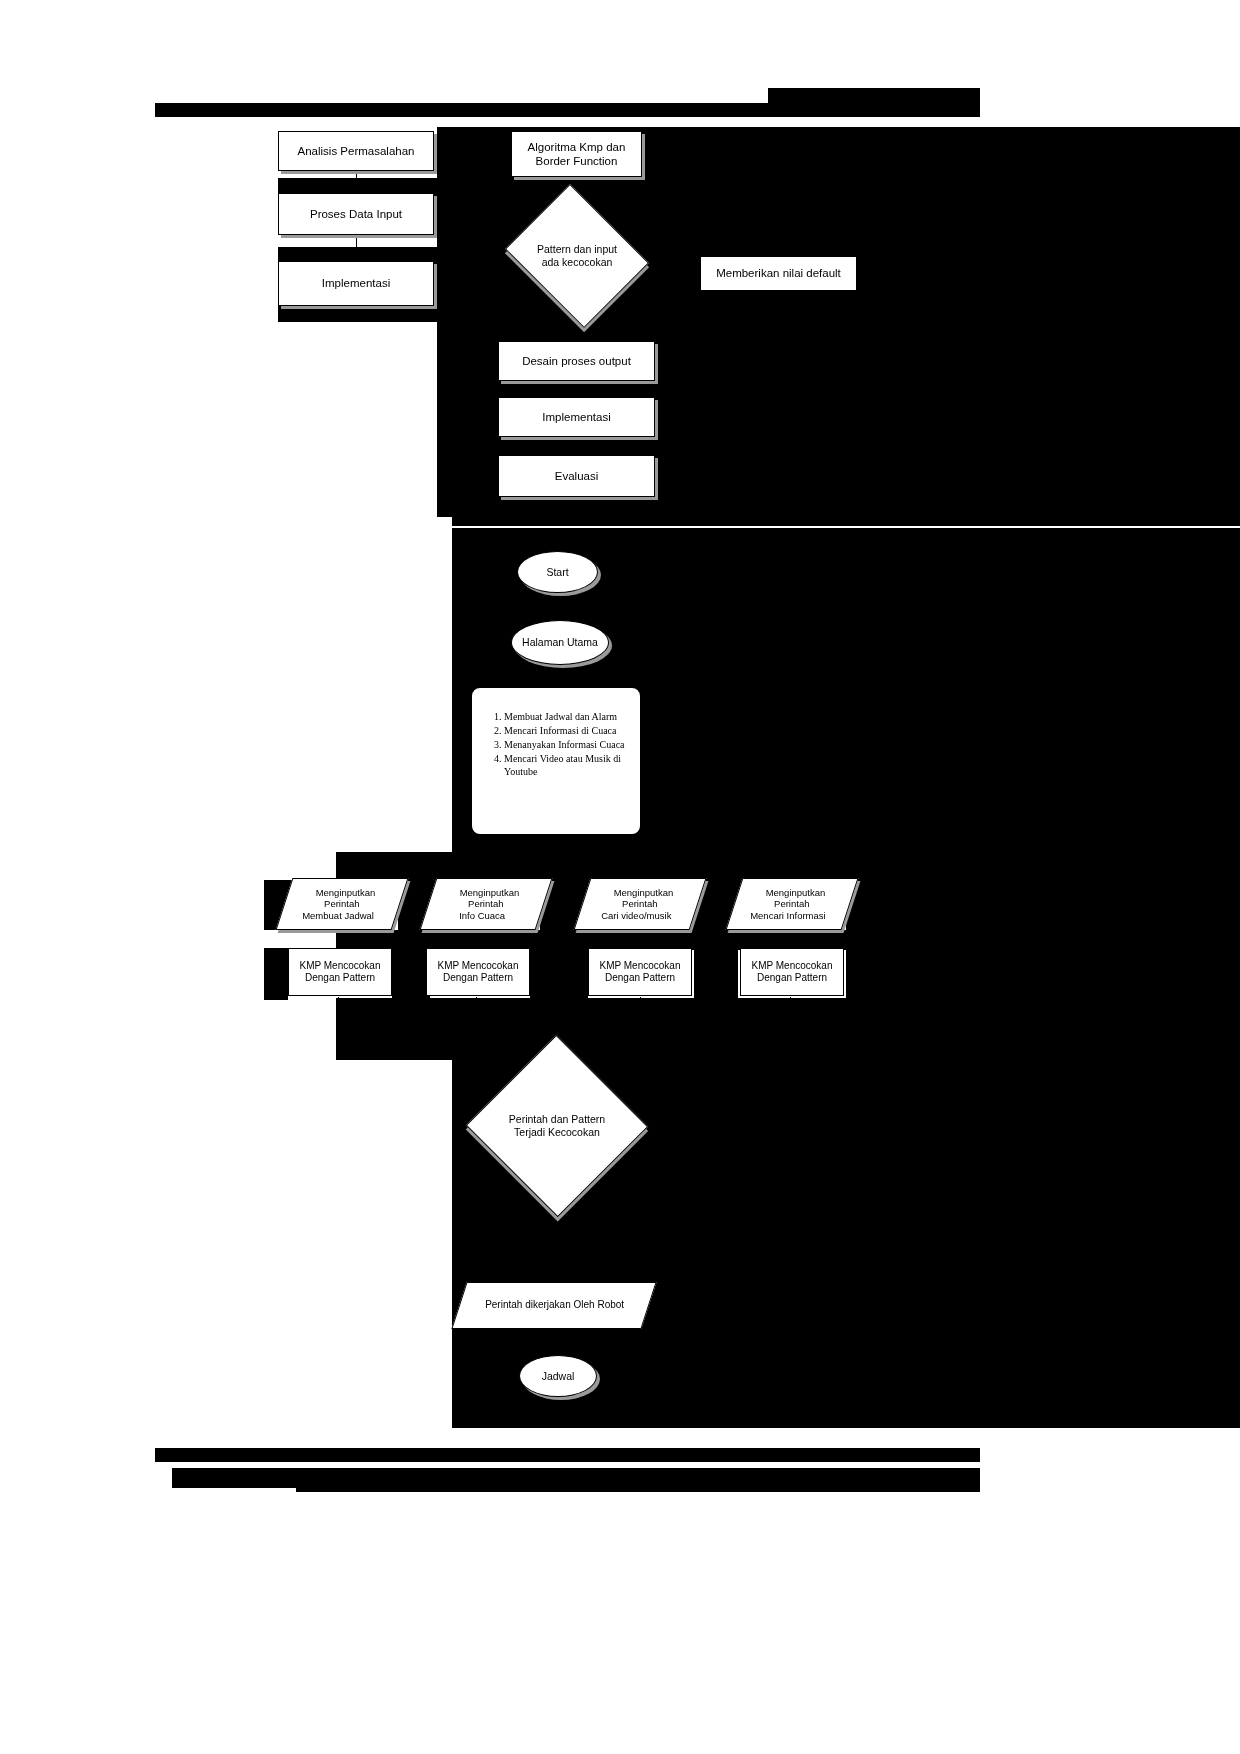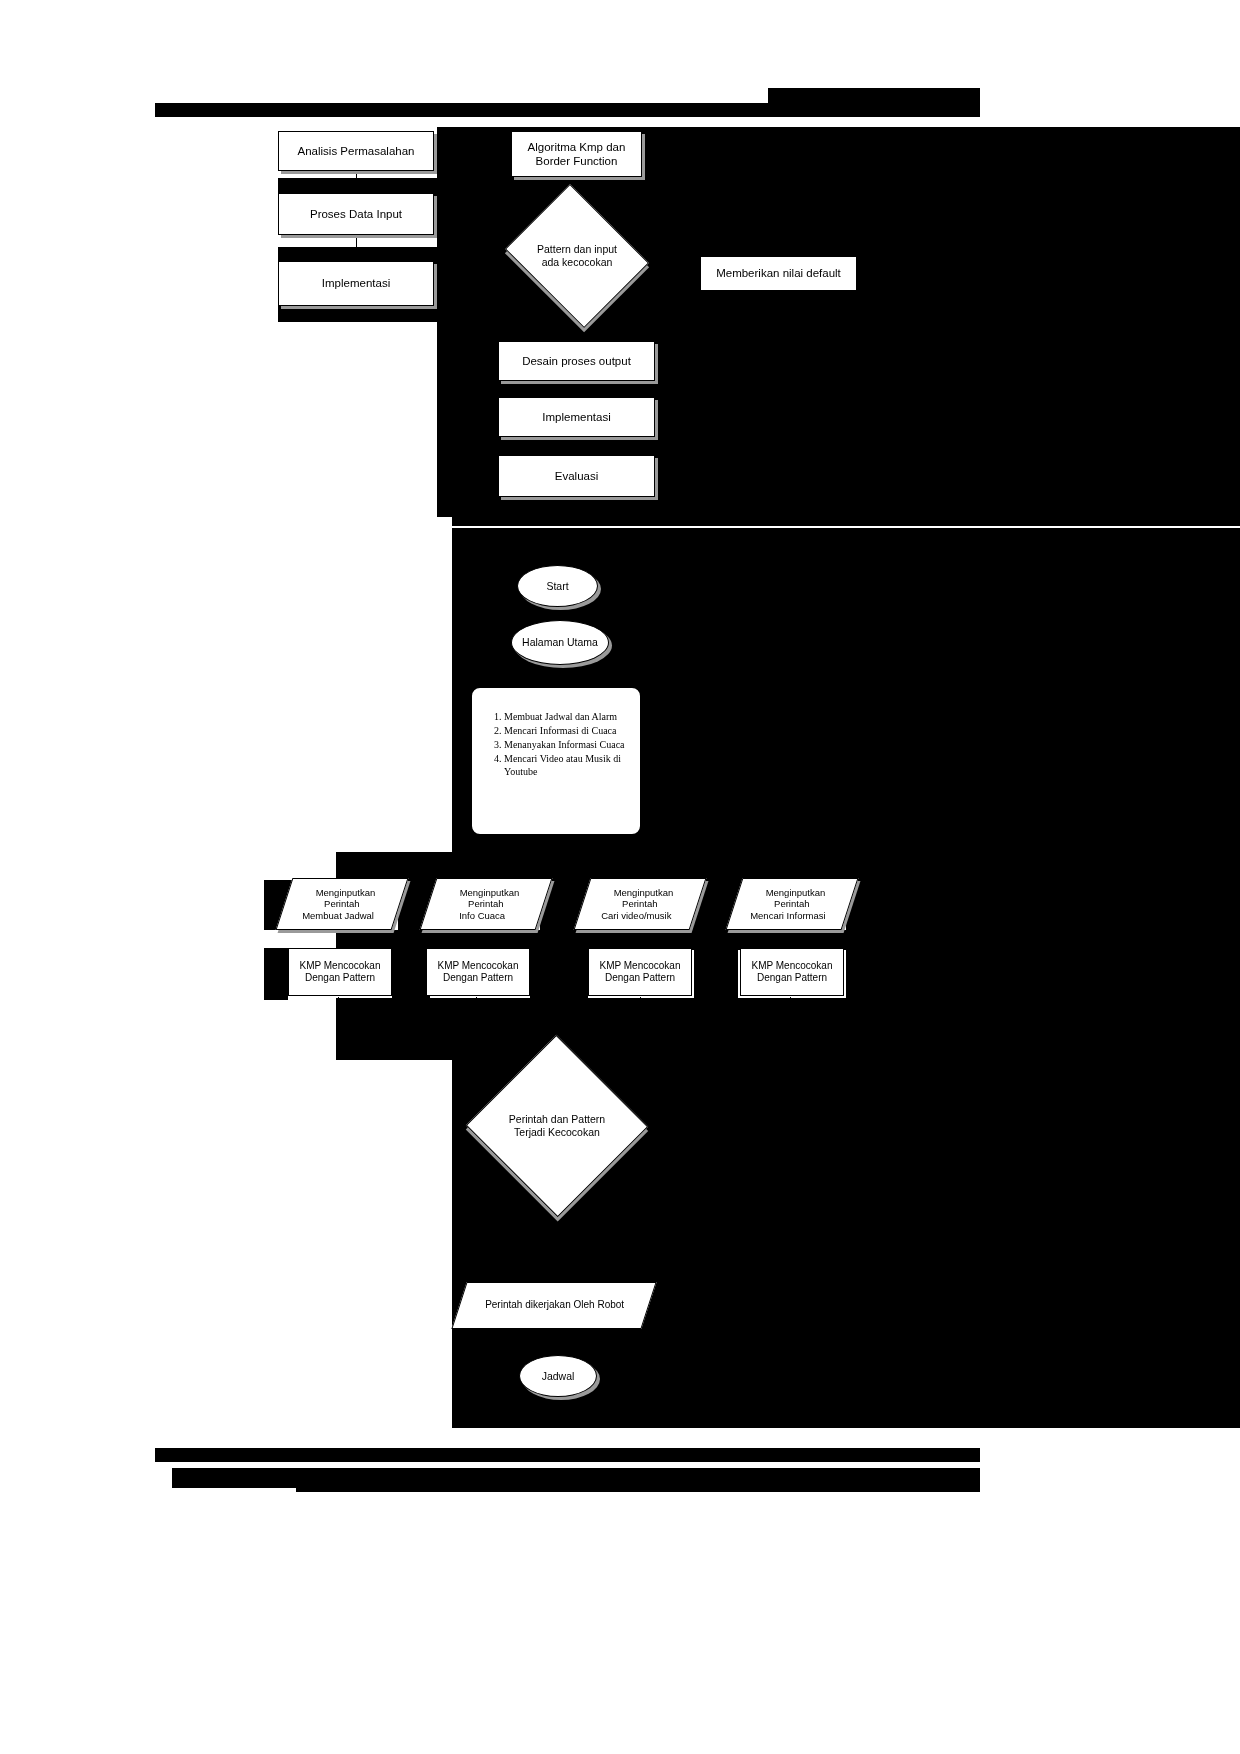--- a/index.html
+++ b/index.html
@@ -192,7 +192,7 @@
   <div class="conn vline" style="left:557px;top:1250px;height:28px;"></div>
   <div class="conn vline" style="left:557px;top:1330px;height:24px;"></div>
 
-  <div class="node ellipse shadow" style="left:517px;top:565px;width:81px;height:42px;align-items:center;">
+  <div class="node ellipse shadow" style="left:517px;top:551px;width:81px;height:42px;align-items:center;">
     <span>Start</span>
   </div>
 

